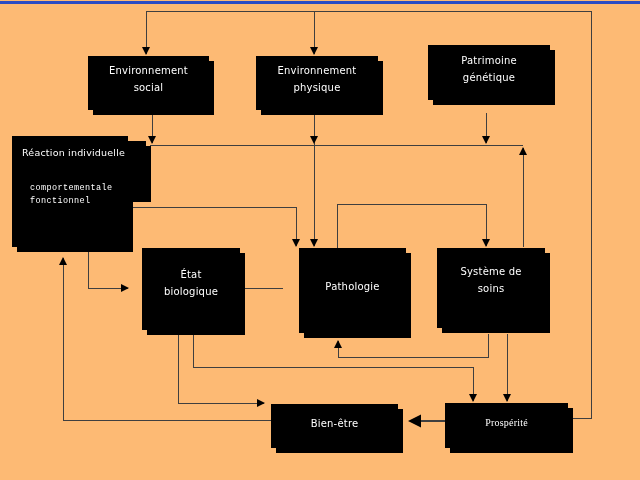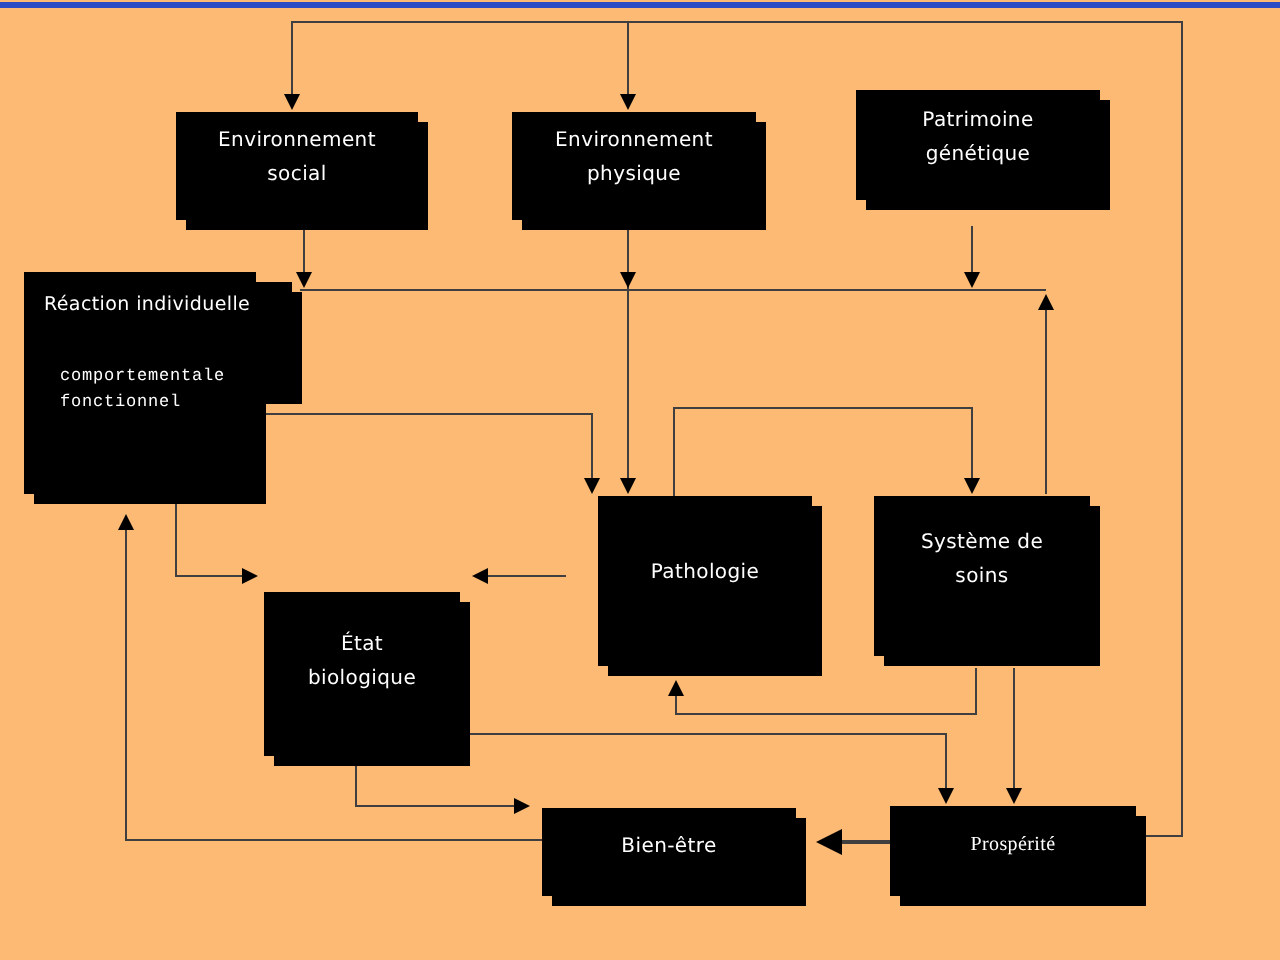--- a/index.html
+++ b/index.html
@@ -88,7 +88,7 @@
         </div>
       </div>
       <div class="node-ext" style="left: 126px; top: 141px; width: 20px; height: 56px;"></div>
-      <div class="node" style="left: 132px; top: 248px; width: 98px; height: 82px; padding-bottom: 12px; box-sizing: border-box; margin-top: 48px;">
+      <div class="node" style="left: 142px; top: 248px; width: 98px; height: 82px; padding-bottom: 12px; box-sizing: border-box;">
         <span>État</span>
         <span>biologique</span>
       </div>

